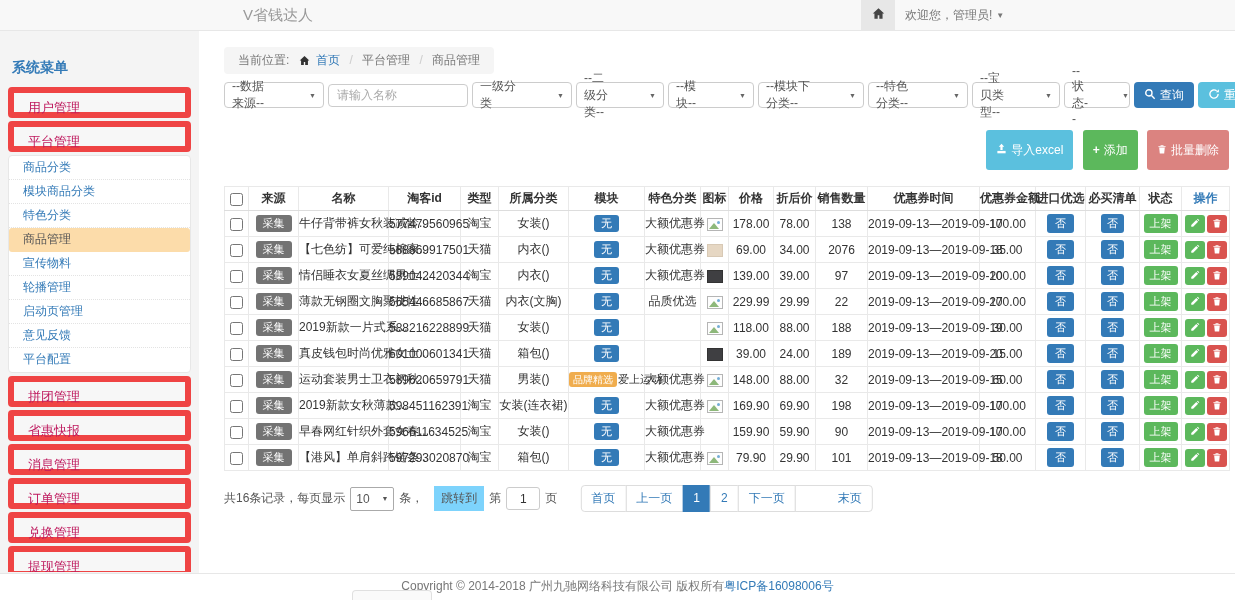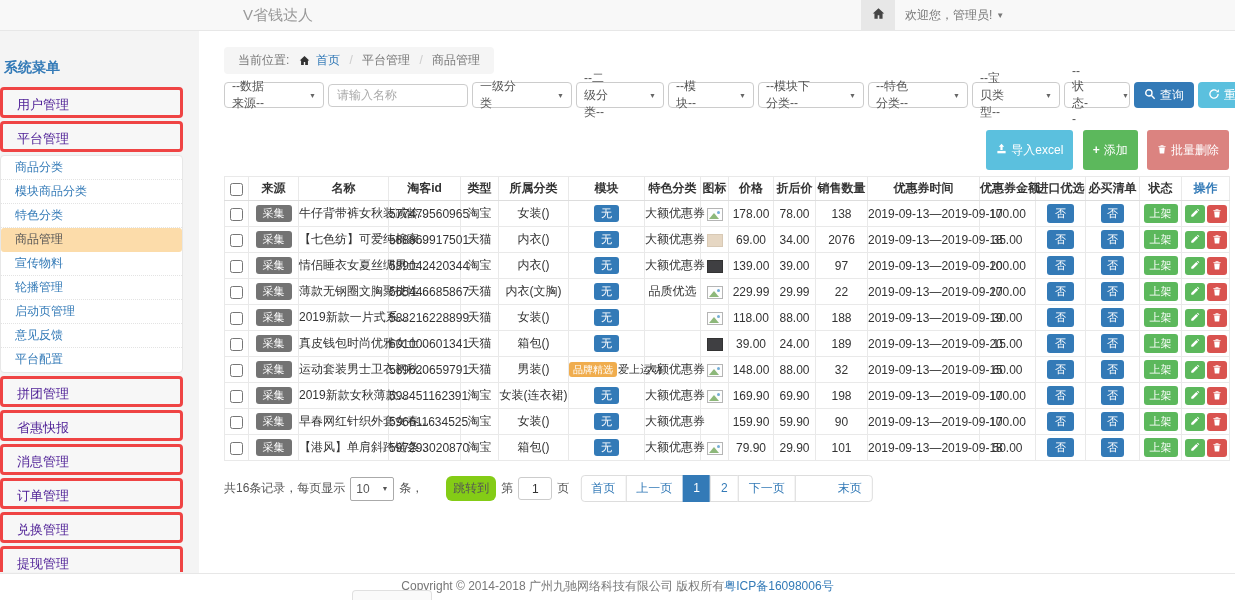--- a/index.html
+++ b/index.html
@@ -19,7 +19,7 @@
   
   .main-bg { position:absolute; left:199px; top:31px; right:0; bottom:27px; background:#fff; }
   
-  .sidebar { position:absolute; left:0; top:55px; width:183px; height:517px; overflow:hidden; }
+  .sidebar { position:absolute; left:8px; top:55px; width:183px; height:517px; overflow:hidden; }
   .side-title { font-size:14px; font-weight:bold; color:#337ab7; margin:4px 0 10px 4px; }
   .side-group { height:31px; line-height:30px; background:#f7f7f7; border:3px solid #ef4444;
                 border-radius:4px; margin-bottom:3px; padding-left:14px; color:#4c1d95; font-size:13px; cursor:pointer; }

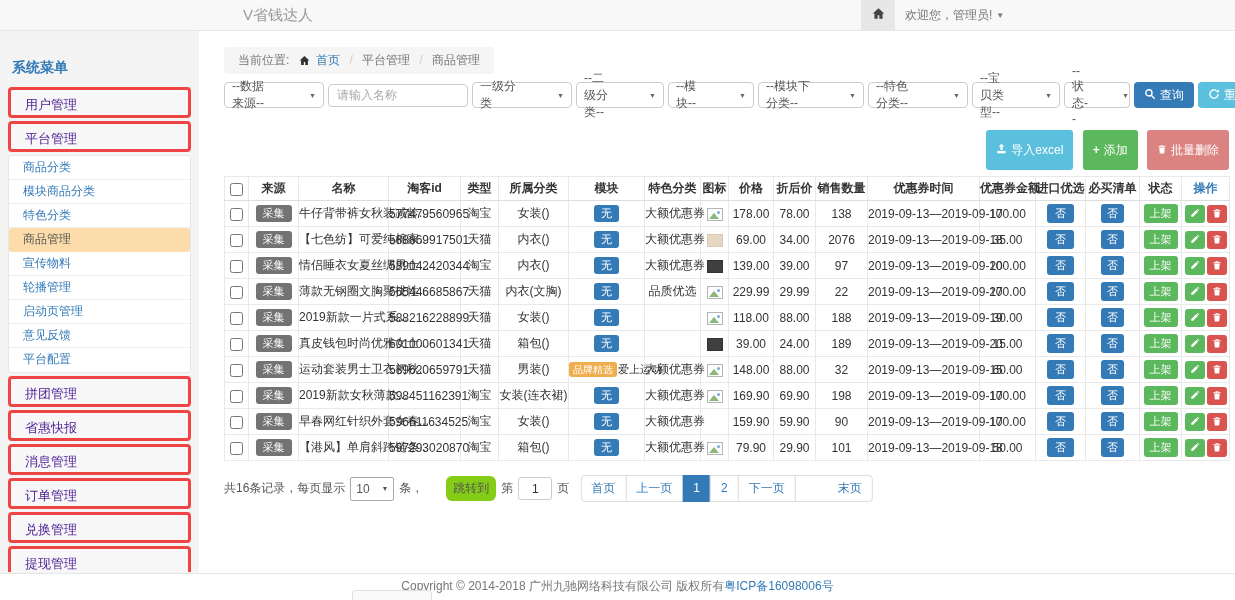--- a/index.html
+++ b/index.html
@@ -21,8 +21,8 @@
   
   .sidebar { position:absolute; left:8px; top:55px; width:183px; height:517px; overflow:hidden; }
   .side-title { font-size:14px; font-weight:bold; color:#337ab7; margin:4px 0 10px 4px; }
-  .side-group { height:31px; line-height:30px; background:#f7f7f7; border:3px solid #ef4444;
-                border-radius:4px; margin-bottom:3px; padding-left:14px; color:#4c1d95; font-size:13px; cursor:pointer; }
+  .side-group { height:31px; line-height:30px; background:#f7f7f7; border:6px solid #ef4444;
+                border-radius:4px; margin-bottom:3px; padding-left:14px; color:#be185d; font-size:13px; cursor:pointer; }
   .side-panel { background:#fff; border:1px solid #e7e7e7; border-radius:4px; margin-bottom:3px; overflow:hidden; }
   .side-sub { display:block; height:24px; line-height:23px; padding-left:14px; font-size:12px;
               color:#337ab7; border-bottom:1px dotted #e3e3e3; cursor:pointer; text-decoration:none; }

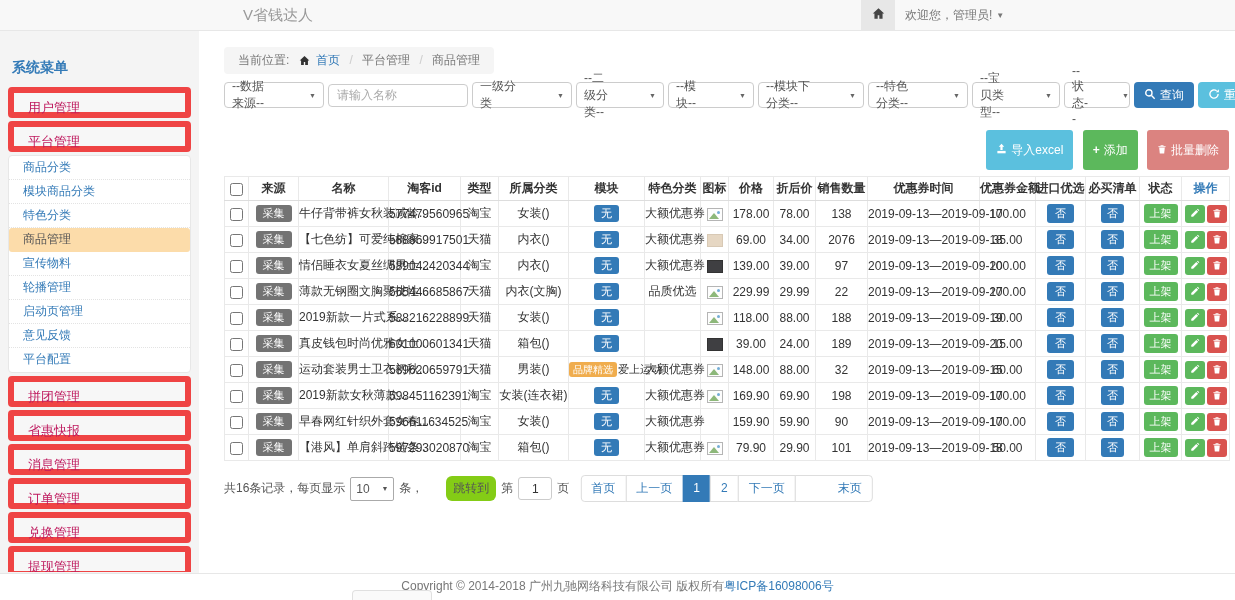--- a/index.html
+++ b/index.html
@@ -62,7 +62,7 @@
   .btn-success { background:#5cb85c; }
   .btn-soft-danger { background:#db8380; }
   
-  table { width:100%; border-collapse:collapse; table-layout:fixed; margin-top:6px; font-size:12px; }
+  table { width:100%; border-collapse:collapse; table-layout:fixed; margin-top:16px; font-size:12px; }
   th,td { border:1px solid #e9e9e9; text-align:center; vertical-align:middle; white-space:nowrap; overflow:visible; }
   th { height:24px; font-weight:bold; color:#333; border-bottom:1px solid #ddd; background:#fff; }
   th:last-child { color:#337ab7; }

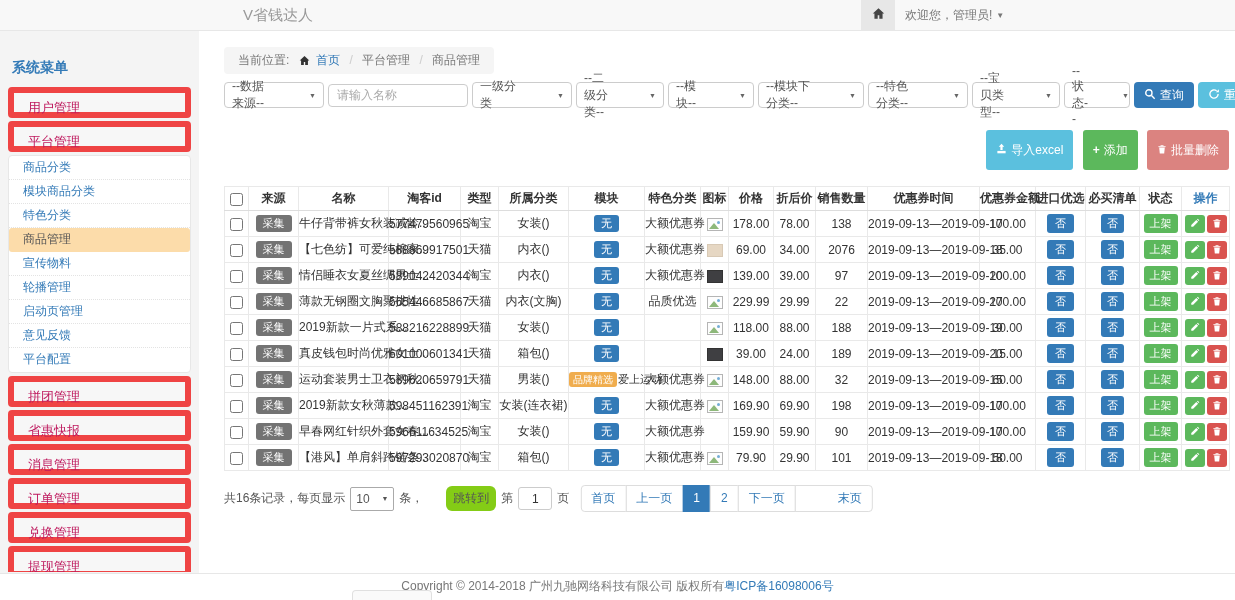--- a/index.html
+++ b/index.html
@@ -92,7 +92,7 @@
   .pp-select { width:44px; height:24px; border:1px solid #aaa; border-radius:2px; background:#fff;
                display:flex; align-items:center; justify-content:space-between; padding:0 5px; cursor:pointer; }
   .pp-select .caret { font-size:7px; color:#555; }
-  .jump-btn { background:#84cc16; color:#555; border:none; border-radius:6px; padding:4px 7px; font-size:12px; cursor:pointer; font-family:inherit; margin-left:18px; }
+  .jump-btn { background:#7dd3fc; color:#555; border:none; border-radius:0; padding:4px 7px; font-size:12px; cursor:pointer; font-family:inherit; margin-left:6px; }
   .page-input { width:34px; height:23px; border:1px solid #ccc; border-radius:3px; text-align:center; font-size:12px; color:#333; }
   .pages { position:absolute; left:50%; top:0; transform:translateX(-50%); display:inline-flex; }
   .page-box { border:1px solid #ddd; background:#fff; color:#337ab7; height:27px; line-height:25px;

